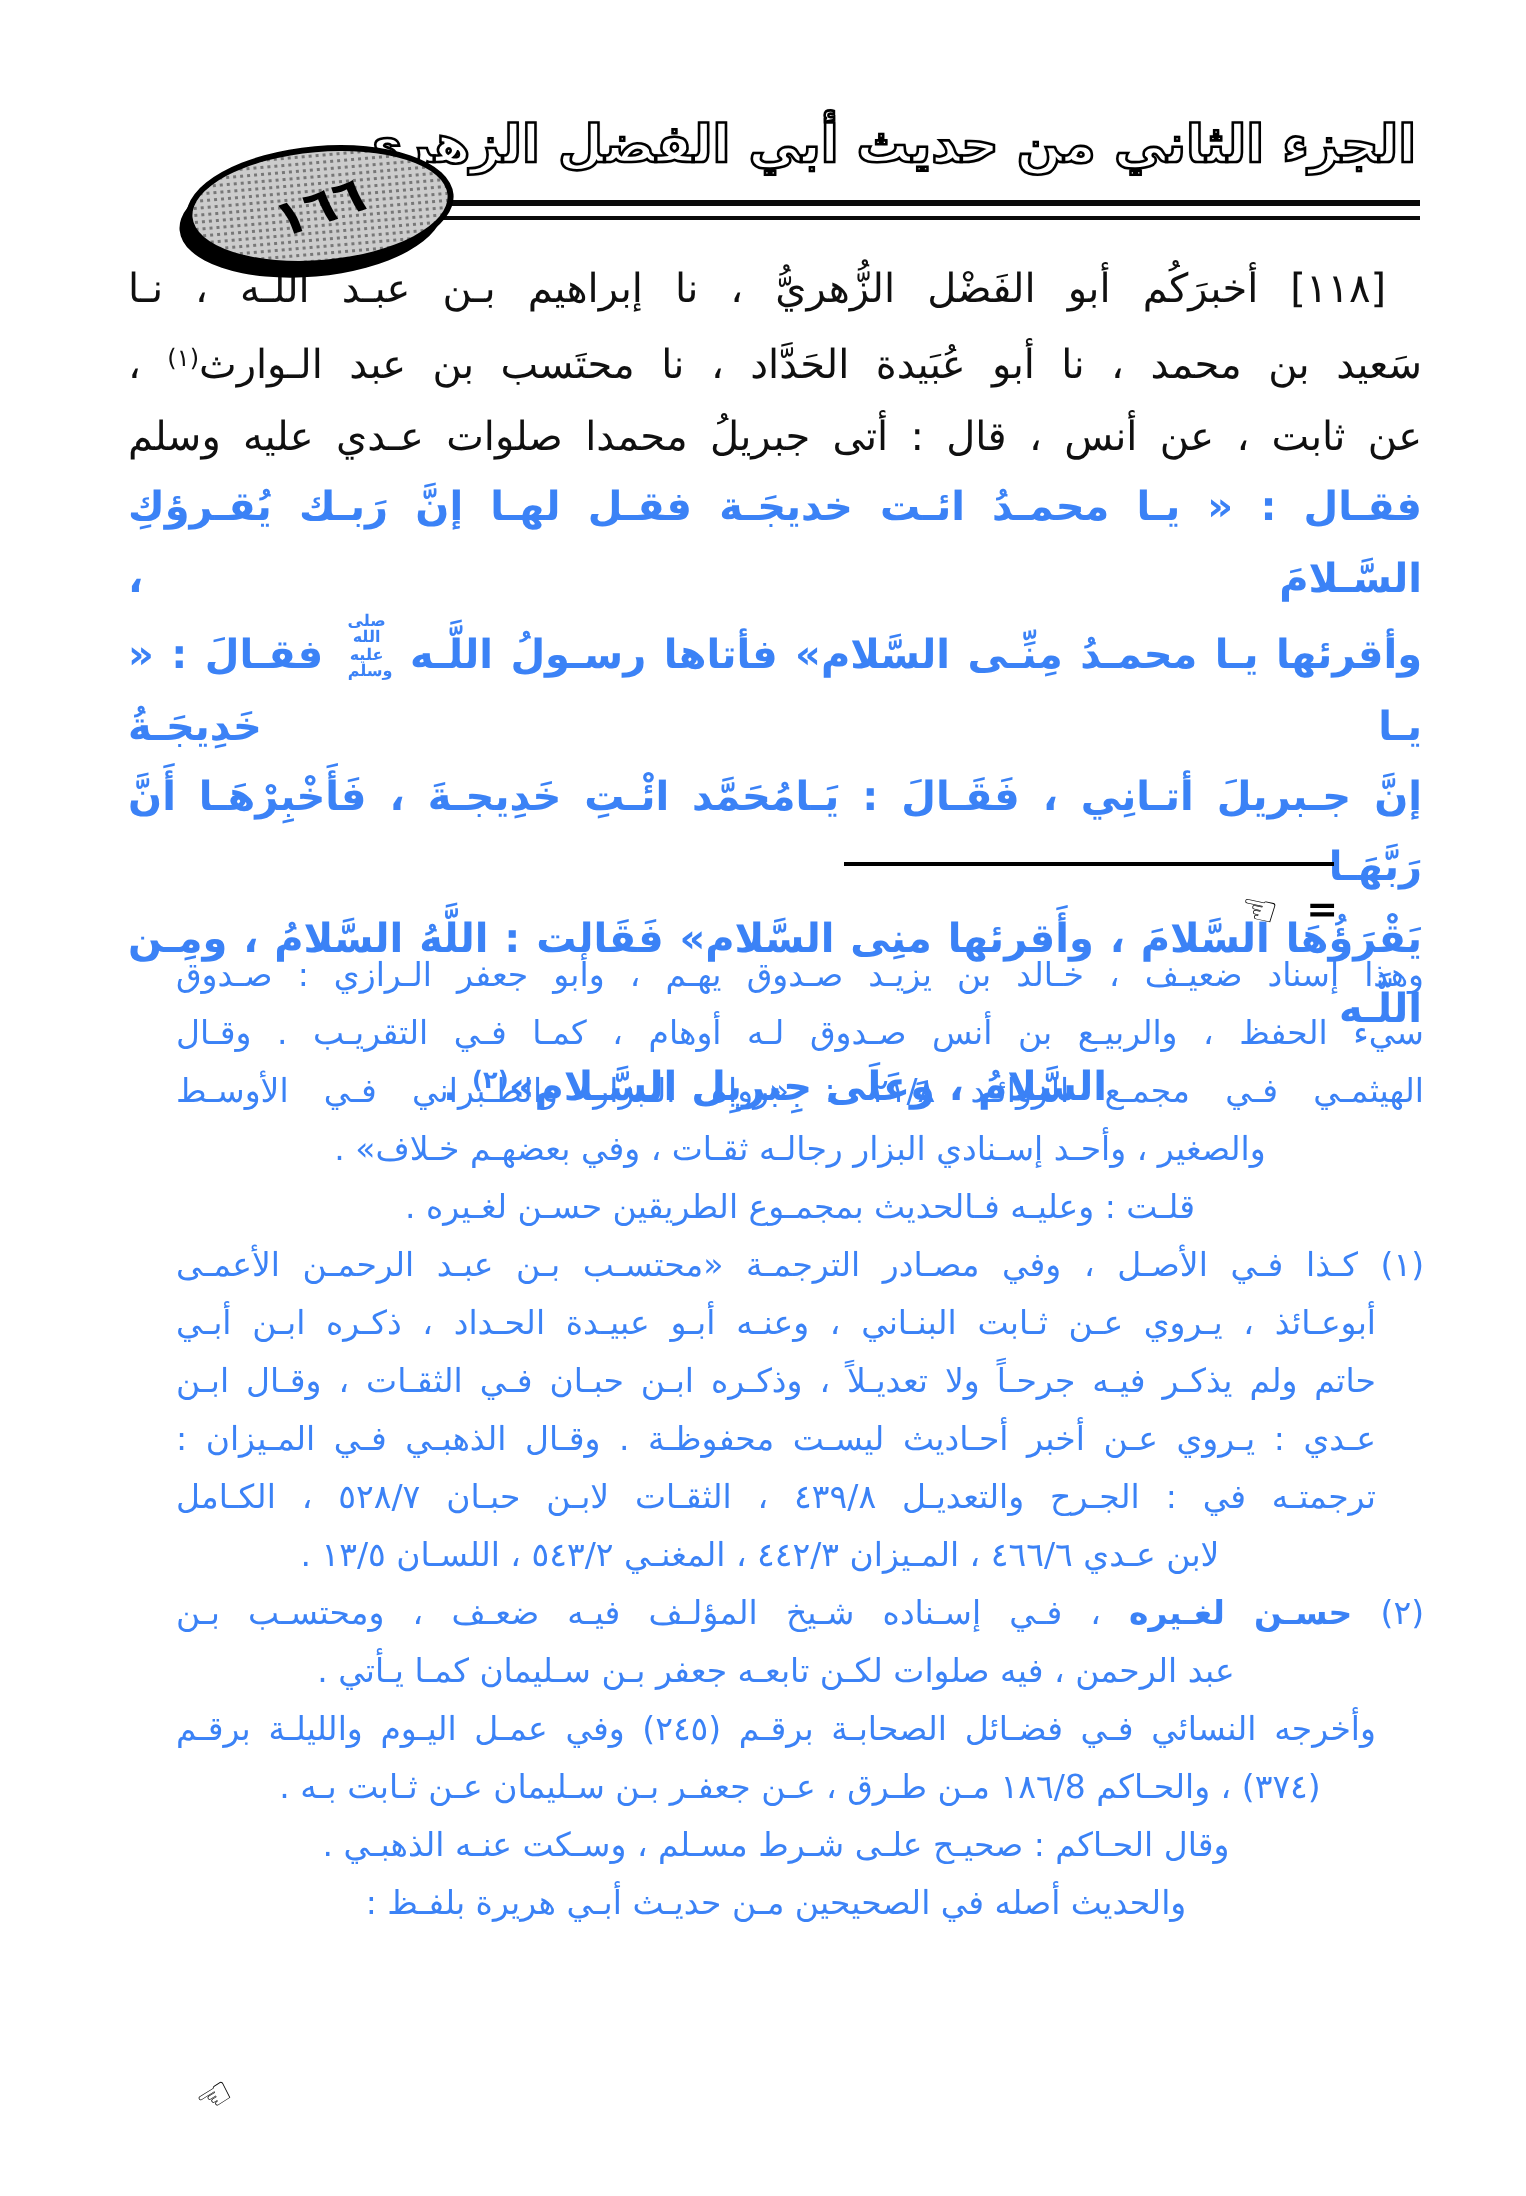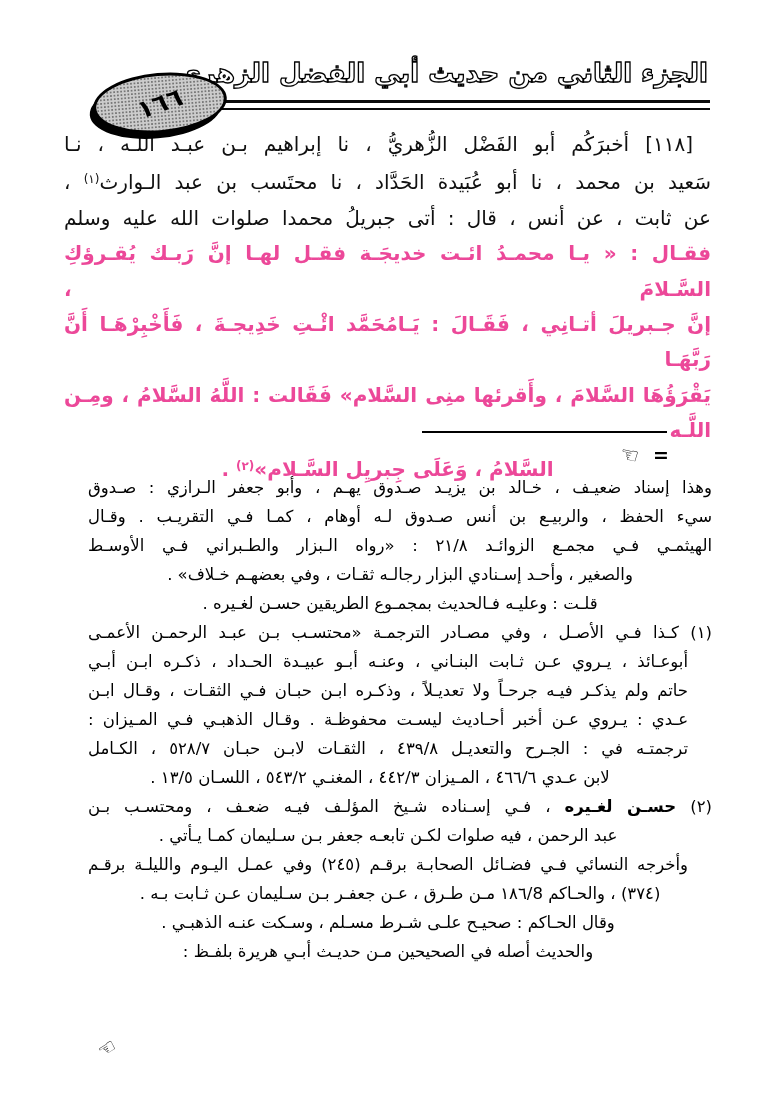--- a/index.html
+++ b/index.html
@@ -91,7 +91,7 @@
 <div class="main-text" id="main-lines">
     <div class="line just pindent"><span>[١١٨] أخبرَكُم أبو الفَضْل الزُّهريُّ ، نا إبراهيم بـن عبـد اللَّـه ، نـا</span></div>
     <div class="line just"><span>سَعيد بن محمد ، نا أبو عُبَيدة الحَدَّاد ، نا محتَسب بن عبد الـوارث</span><span class="fnref">(١)</span><span> ،</span></div>
-    <div class="line just"><span>عن ثابت ، عن أنس ، قال : أتى جبريلُ محمدا صلوات الله عليه وسلم</span></div>
+    <div class="line just"><span>عن ثابت ، عن أنس ، قال : أتى جبريلُ محمدا صلوات عـدي عليه وسلم</span></div>
     <div class="line just b"><span>فقـال : « يـا محمـدُ ائـت خديجَـة فقـل لهـا إنَّ رَبـك يُقـرؤكِ السَّـلامَ ،</span></div>
     <div class="line just b"><span>إنَّ جـبريلَ أتـانِي ، فَقَـالَ : يَـامُحَمَّد ائْـتِ خَدِيجـةَ ، فَأَخْبِرْهَـا أَنَّ رَبَّهَـا</span></div>
     <div class="line just b"><span>يَقْرَؤُهَا السَّلامَ ، وأَقرئها منِى السَّلام» فَقَالت : اللَّهُ السَّلامُ ، ومِـن اللَّـه</span></div>

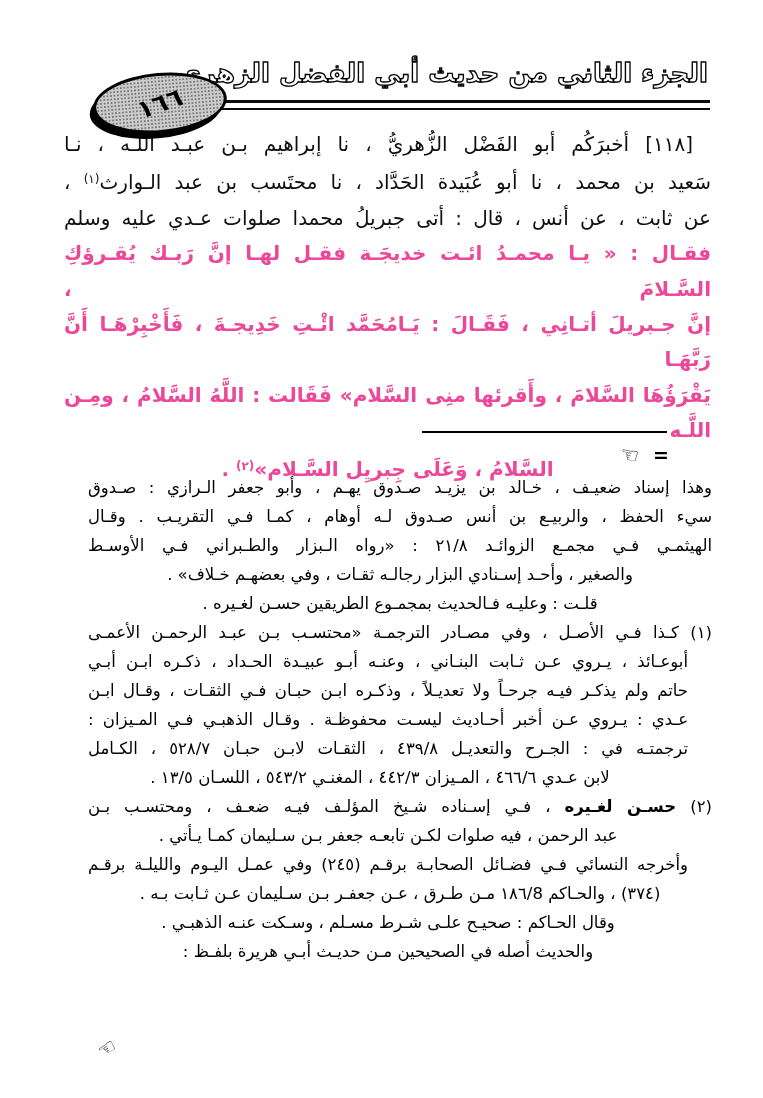--- a/index.html
+++ b/index.html
@@ -43,7 +43,7 @@
   }
   .line{line-height:35.4px;text-align:center;white-space:normal;}
   .line.just{text-align:justify;text-align-last:justify;}
-  .line.b{font-weight:bold;color:#ec4899;}
+  .line.b{font-weight:bold;color:#3b82f6;}
   .line.pindent{padding-right:18px;}
   .fnref{font-size:12px;vertical-align:6px;letter-spacing:0;}
   .saw{

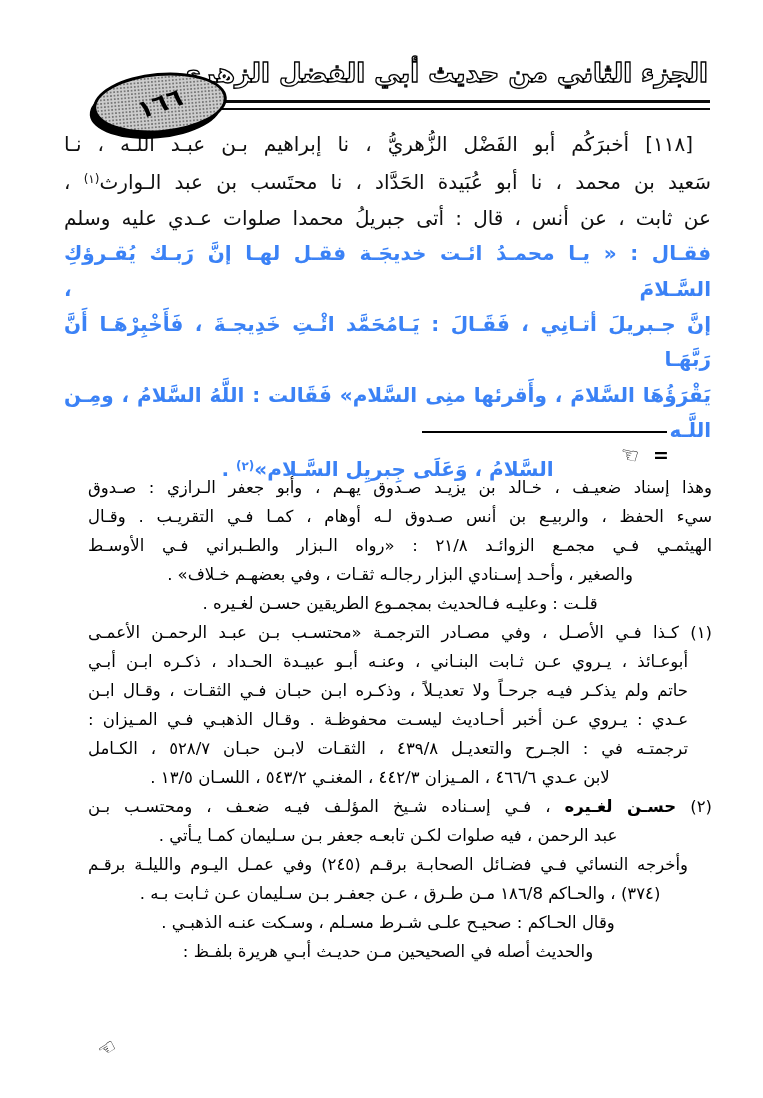--- a/index.html
+++ b/index.html
@@ -93,6 +93,7 @@
     <div class="line just"><span>سَعيد بن محمد ، نا أبو عُبَيدة الحَدَّاد ، نا محتَسب بن عبد الـوارث</span><span class="fnref">(١)</span><span> ،</span></div>
     <div class="line just"><span>عن ثابت ، عن أنس ، قال : أتى جبريلُ محمدا صلوات عـدي عليه وسلم</span></div>
     <div class="line just b"><span>فقـال : « يـا محمـدُ ائـت خديجَـة فقـل لهـا إنَّ رَبـك يُقـرؤكِ السَّـلامَ ،</span></div>
+    <div class="line just b"><span>وأقرئها يـا محمـدُ مِنِّـى السَّلام» فأتاها رسـولُ اللَّـه </span><span class="saw">صلى الله عليه وسلم</span><span> فقـالَ : « يـا خَدِيجَـةُ</span></div>
     <div class="line just b"><span>إنَّ جـبريلَ أتـانِي ، فَقَـالَ : يَـامُحَمَّد ائْـتِ خَدِيجـةَ ، فَأَخْبِرْهَـا أَنَّ رَبَّهَـا</span></div>
     <div class="line just b"><span>يَقْرَؤُهَا السَّلامَ ، وأَقرئها منِى السَّلام» فَقَالت : اللَّهُ السَّلامُ ، ومِـن اللَّـه</span></div>
     <div class="line b"><span>السَّلامُ ، وَعَلَى جِبريِل السَّـلام»</span><span class="fnref">(٢)</span><span> .</span></div>

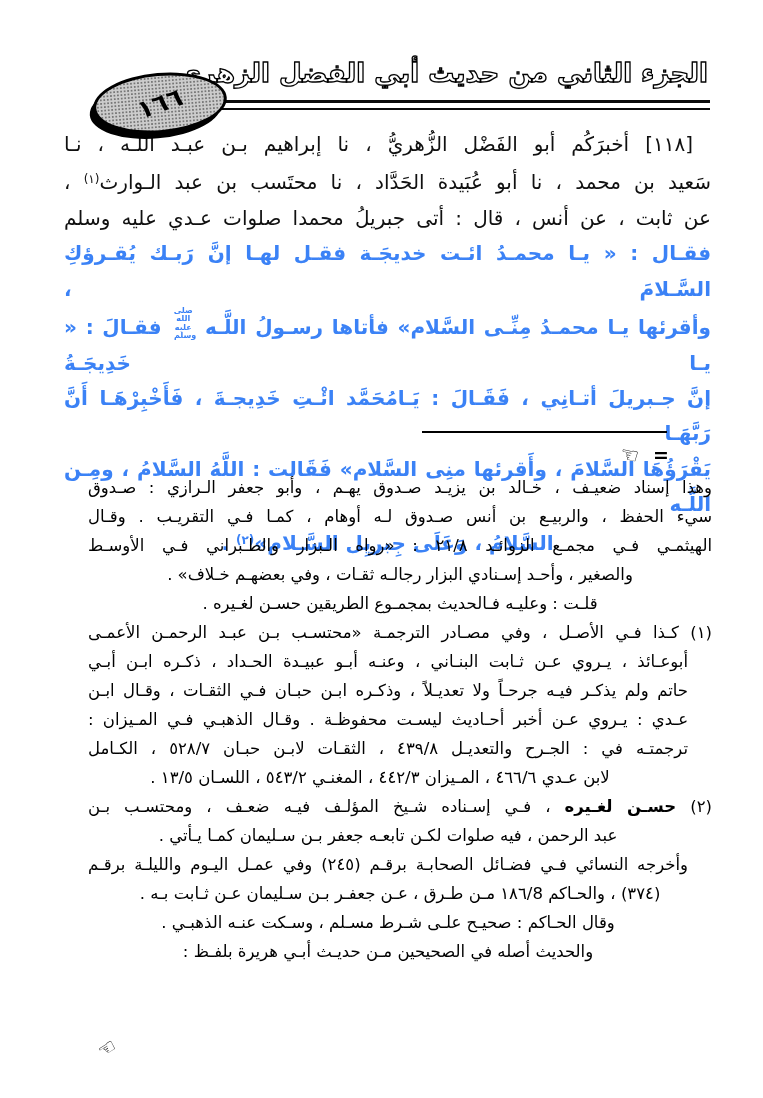--- a/index.html
+++ b/index.html
@@ -64,7 +64,7 @@
   
   .footnotes{
     position:absolute;top:473px;right:51px;left:88px;
-    direction:rtl;font-size:16.5px;color:#000000;
+    direction:rtl;font-size:16.5px;color:#3b82f6;
   }
   .fline{line-height:29px;text-align:center;white-space:normal;}
   .fline.just{text-align:justify;text-align-last:justify;}

